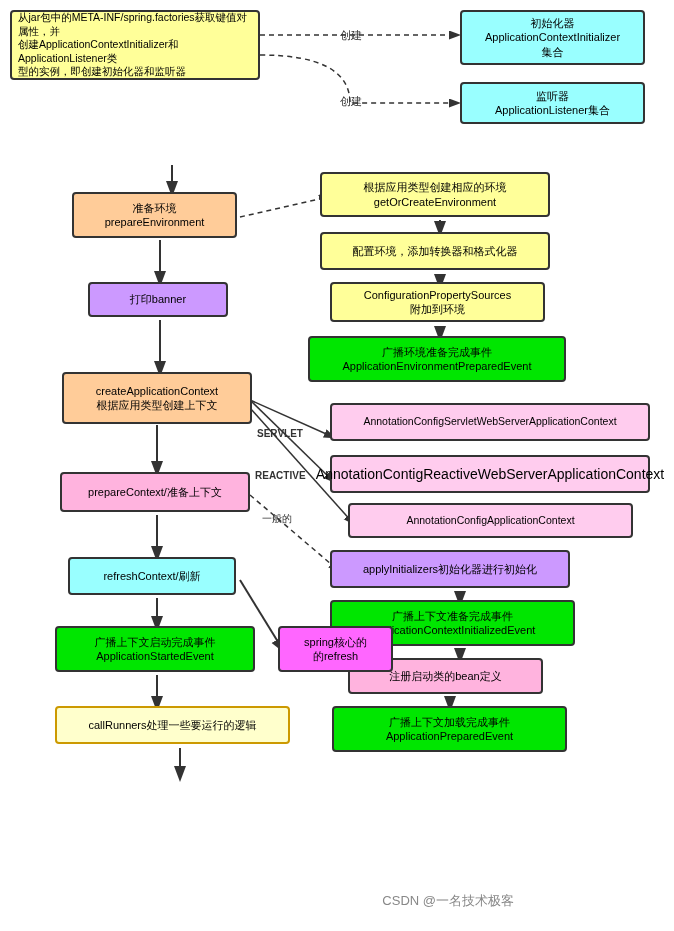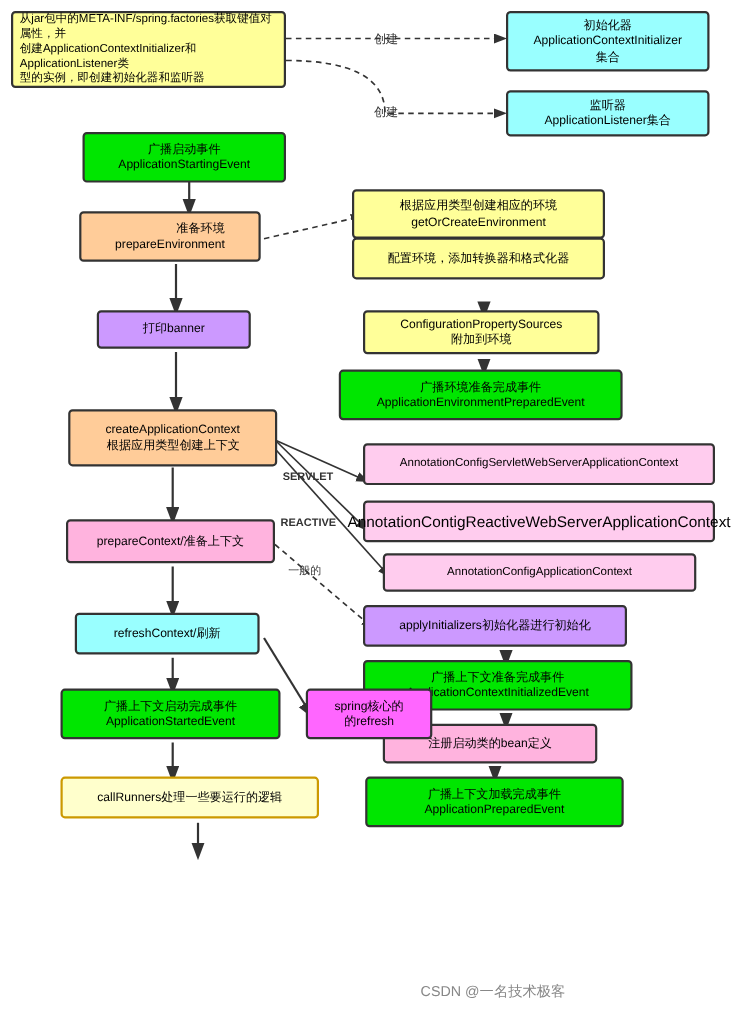--- a/index.html
+++ b/index.html
@@ -132,9 +132,6 @@
   <div style="position:absolute;left:340px;top:28px;font-size:11px;color:#333;">创建</div>
   <div style="position:absolute;left:340px;top:94px;font-size:11px;color:#333;">创建</div>
 
-  <div class="node node-green" style="left:75px;top:120px;width:185px;height:46px;">
-    <span>广播启动事件<br>ApplicationStartingEvent</span>
-  </div>
 
   <div class="node node-yellow" style="left:320px;top:172px;width:230px;height:45px;">
     <span>根据应用类型创建相应的环境<br>getOrCreateEnvironment</span>

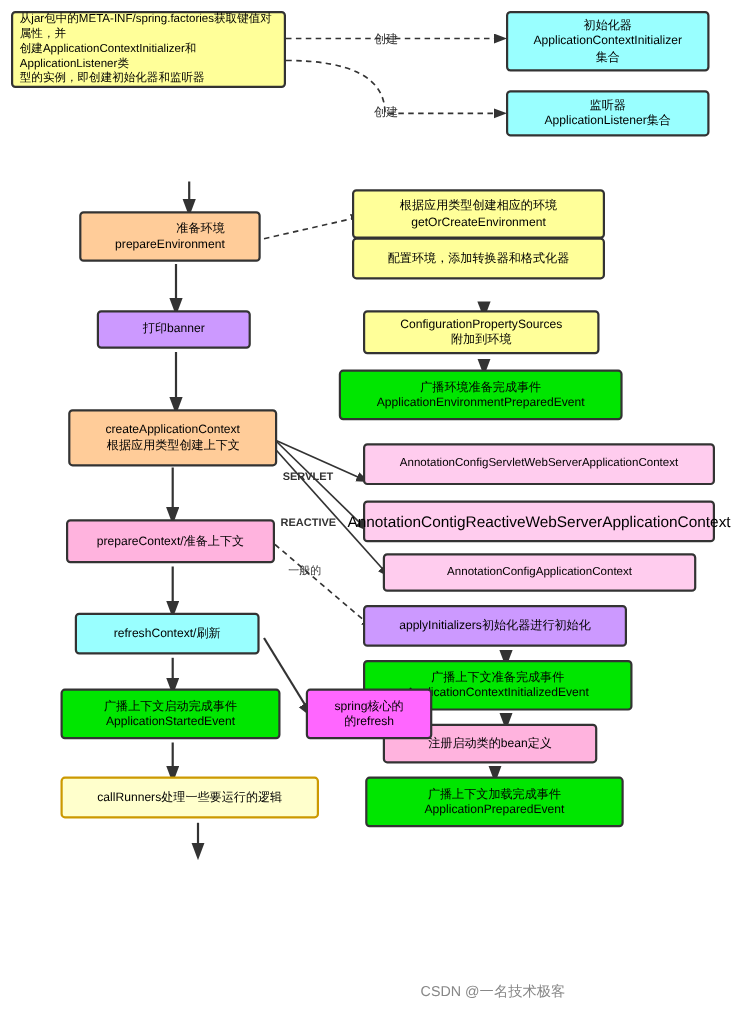--- a/index.html
+++ b/index.html
@@ -34,7 +34,7 @@
     }
     .node-green { background: #00e600; border-color: #333; }
     .node-yellow { background: #ffff99; border-color: #333; }
-    .node-orange { background: #ffcc99; border-color: #333; text-align: right; }
+    .node-orange { background: #ffcc99; border-color: #333; }
     .node-pink { background: #ffb3de; border-color: #333; }
     .node-lightpink { background: #ffccee; border-color: #333; }
     .node-cyan { background: #99ffff; border-color: #333; }

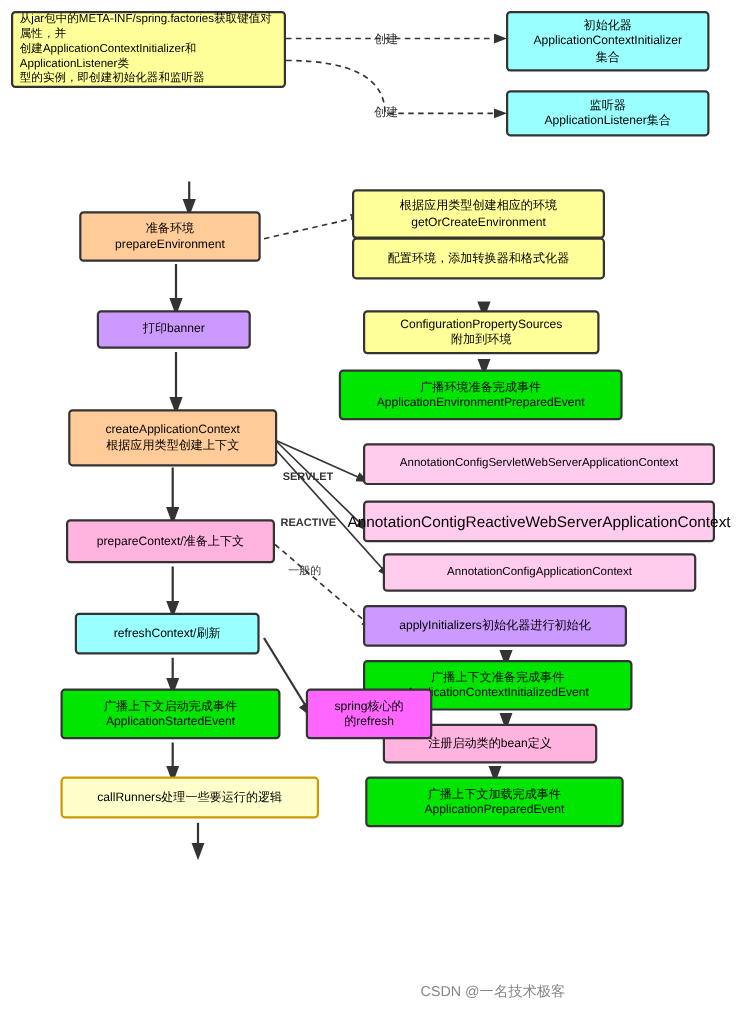--- a/index.html
+++ b/index.html
@@ -141,7 +141,7 @@
     <span>准备环境<br>prepareEnvironment</span>
   </div>
 
-  <div class="node node-yellow" style="left:320px;top:216px;width:230px;height:38px;justify-content:center;">
+  <div class="node node-yellow" style="left:320px;top:232px;width:230px;height:38px;justify-content:center;">
     <span>配置环境，添加转换器和格式化器</span>
   </div>
 

